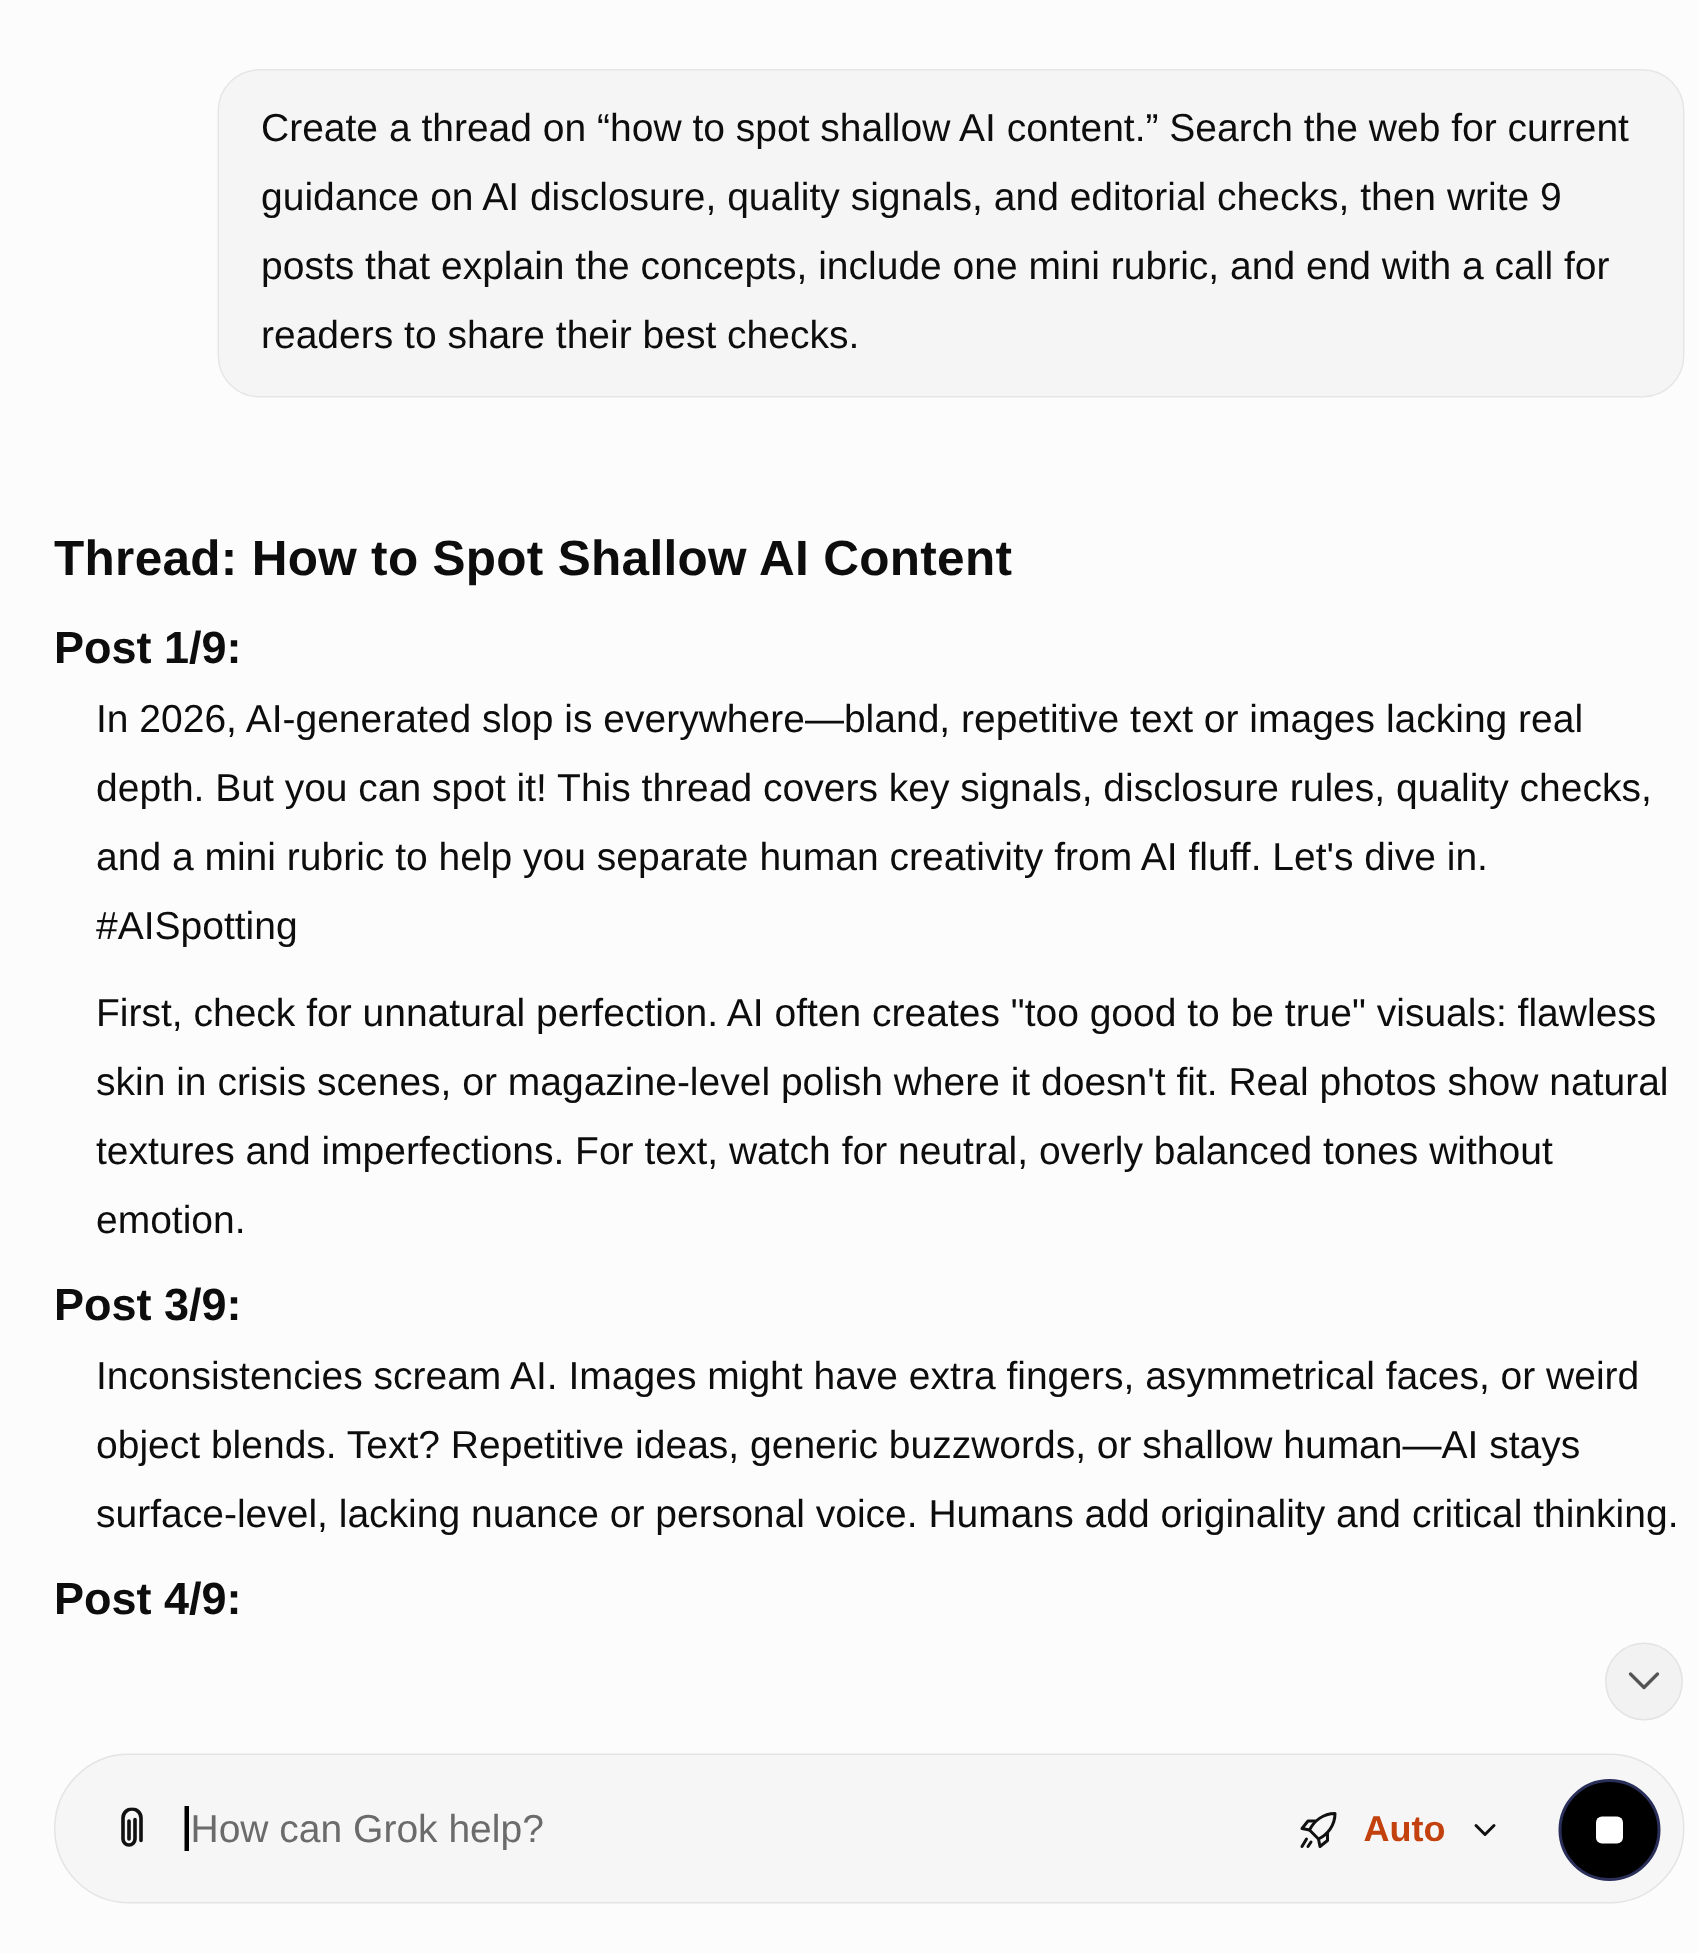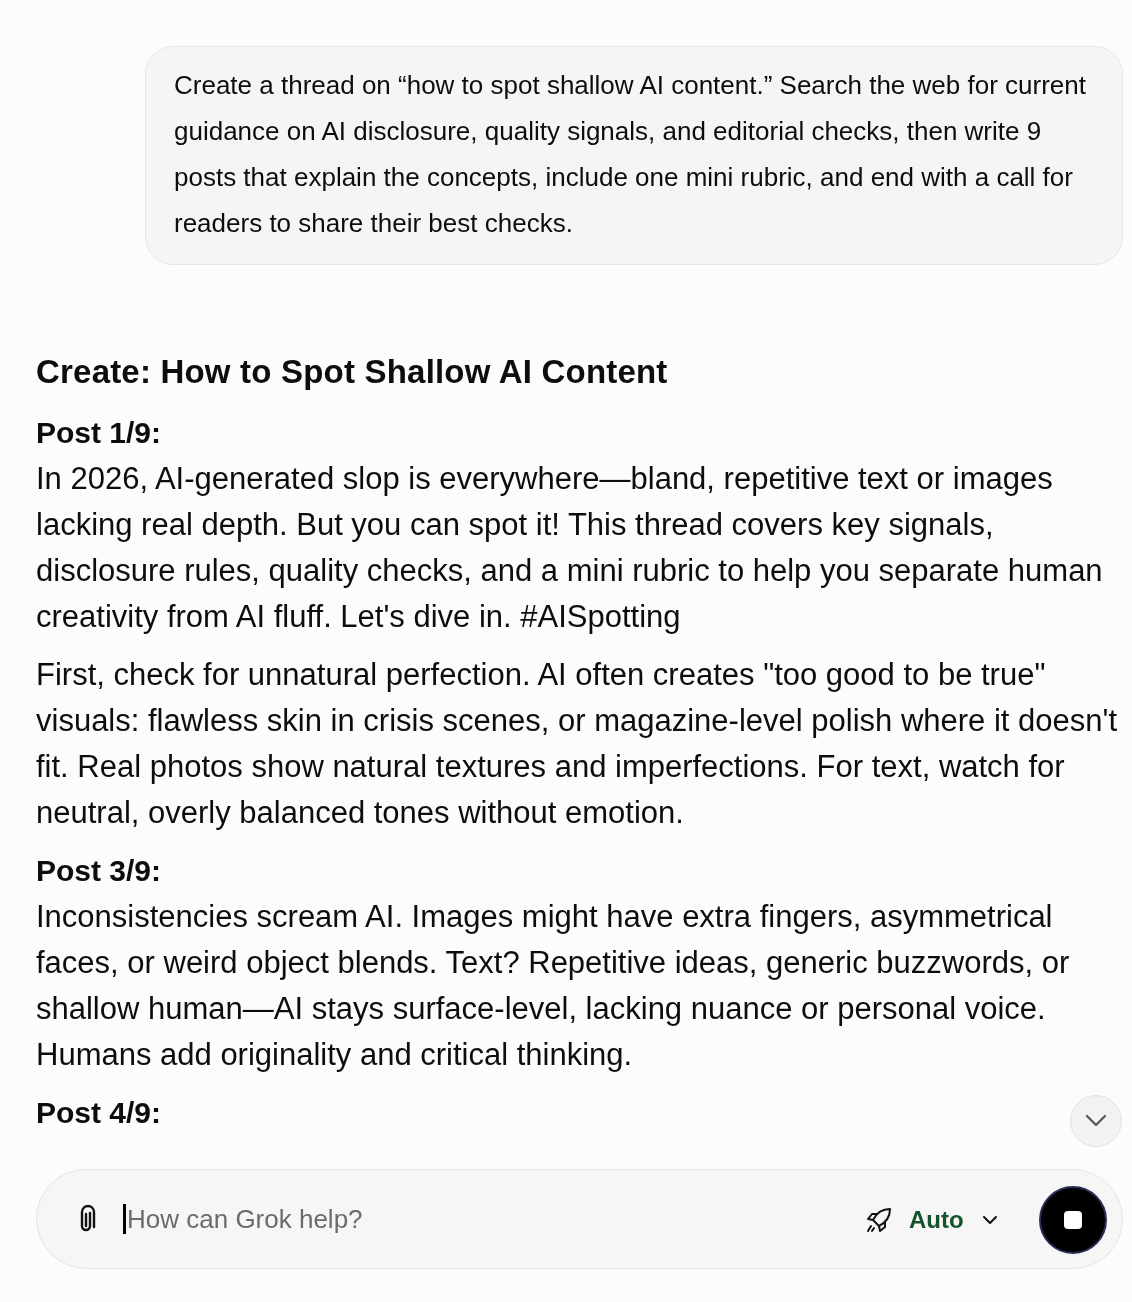--- a/index.html
+++ b/index.html
@@ -183,7 +183,7 @@
     </div>
 
     <div class="response">
-      <div class="thread-title">Create: How to Spot Shallow AI Content</div>
+      <div class="thread-title">Thread: How to Spot Shallow AI Content</div>
 
       <div class="post">
         <span class="post-label">Post 1/9:</span>

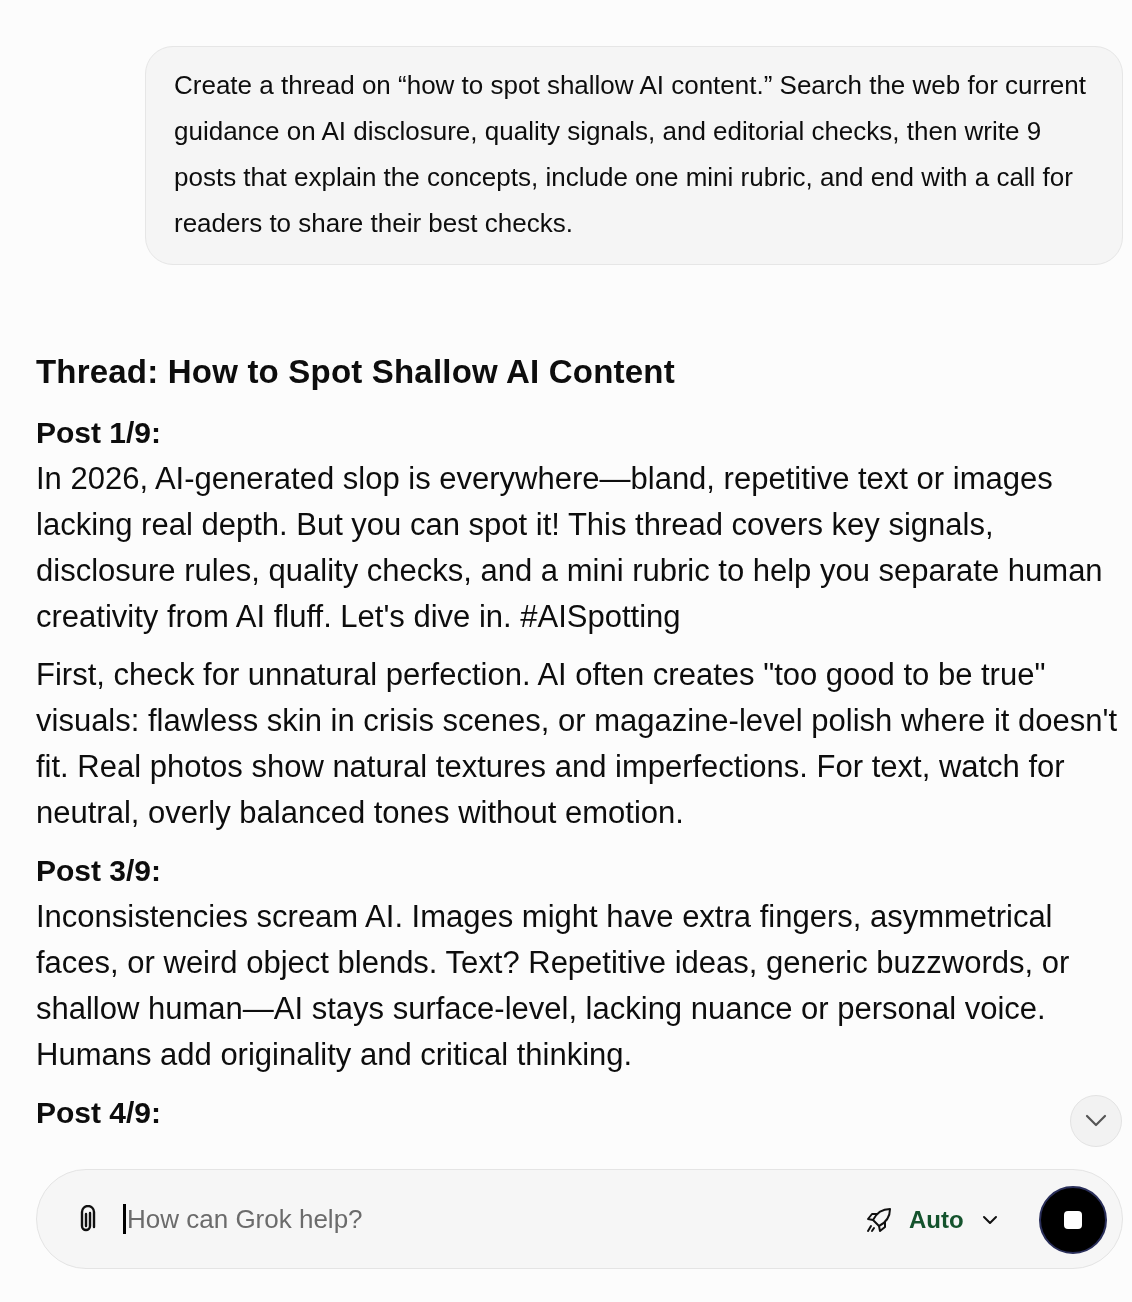--- a/index.html
+++ b/index.html
@@ -62,9 +62,10 @@
     display: block;
   }
   .post-body {
-    font-size: 31px;
+    font-size: 26px;
     line-height: 46px;
     display: block;
+    margin-left: 28px;
   }
   .scroll-down {
     position: absolute;

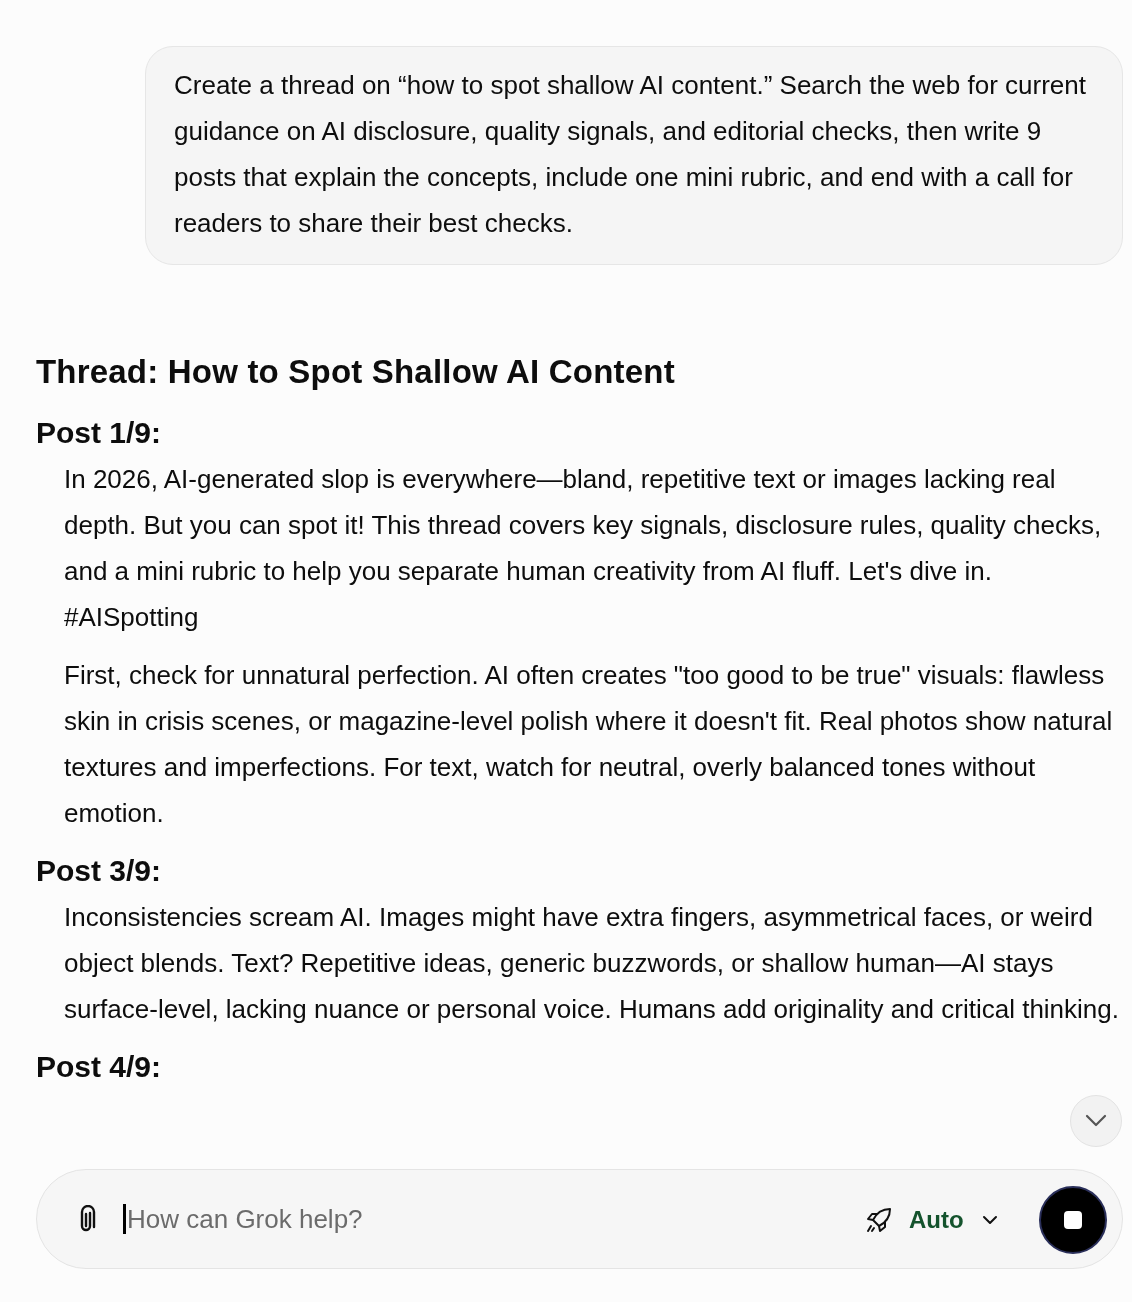--- a/index.html
+++ b/index.html
@@ -148,7 +148,7 @@
     font-weight: bold;
     margin-left: 16px;
     margin-right: 18px;
-    color: #14532d;
+    color: #c2410c;
   }
   .stop-btn {
     position: absolute;

